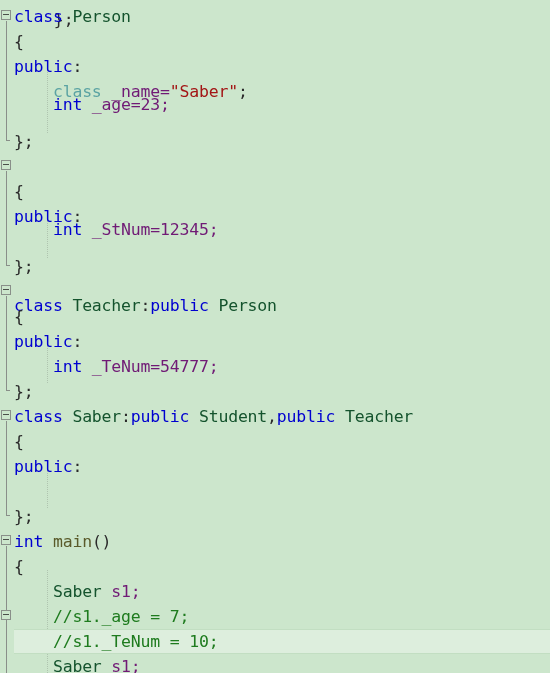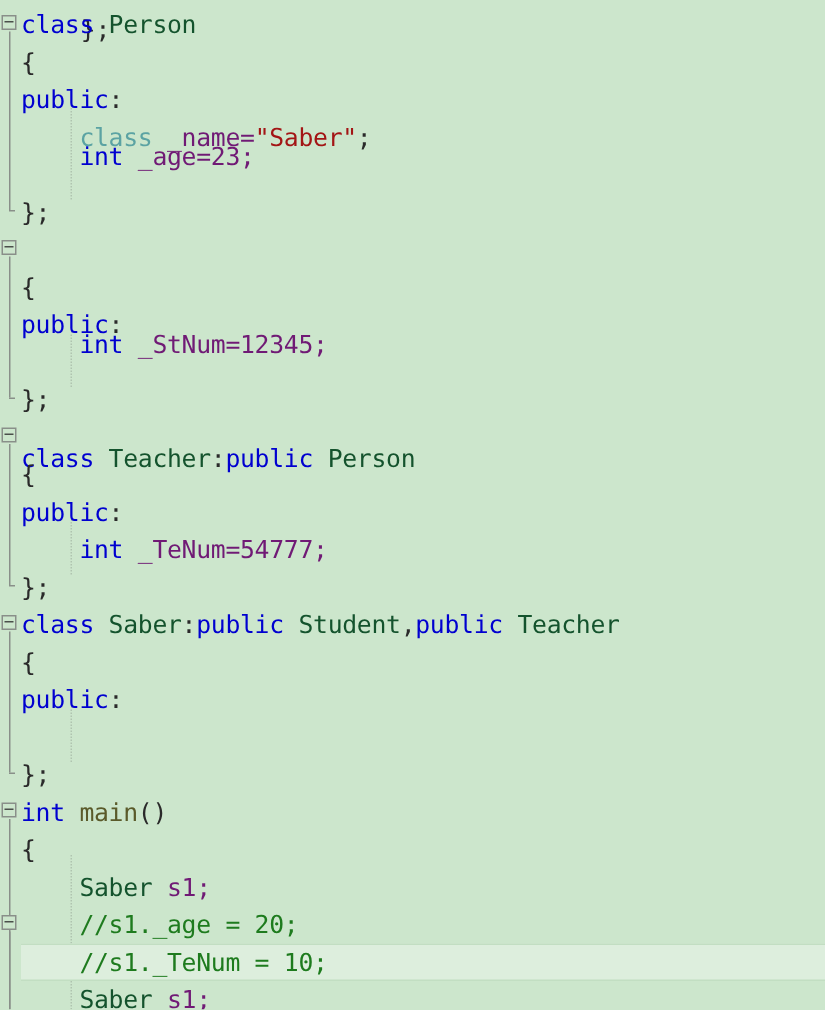--- a/index.html
+++ b/index.html
@@ -166,7 +166,7 @@
       <div class="line" style="top: 529px;"><span class="txt"><span class="kw">int</span><span class="pln"> </span><span class="fn">main</span><span class="pun">()</span></span></div>
       <div class="line" style="top: 554px;"><span class="txt"><span class="pun">{</span></span></div>
       <div class="line" style="top: 579px;"><span class="txt"><span class="pln">    </span><span class="type">Saber</span><span class="pln"> s1;</span></span></div>
-      <div class="line" style="top: 604px;"><span class="txt"><span class="pln">    </span><span class="cmt">//s1._age = 20;</span></span></div>
+      <div class="line" style="top: 604px;"><span class="txt"><span class="pln">    </span><span class="cmt">//s1._age = 7;</span></span></div>
       <div class="line" style="top: 629px;"><span class="txt"><span class="pln">    </span><span class="cmt">//s1._TeNum = 10;</span></span></div>
       <div class="line" style="top: 654px;"><span class="txt"><span class="pln">    </span><span class="type">Saber</span><span class="pln"> s1;</span></span></div>
     </div>

